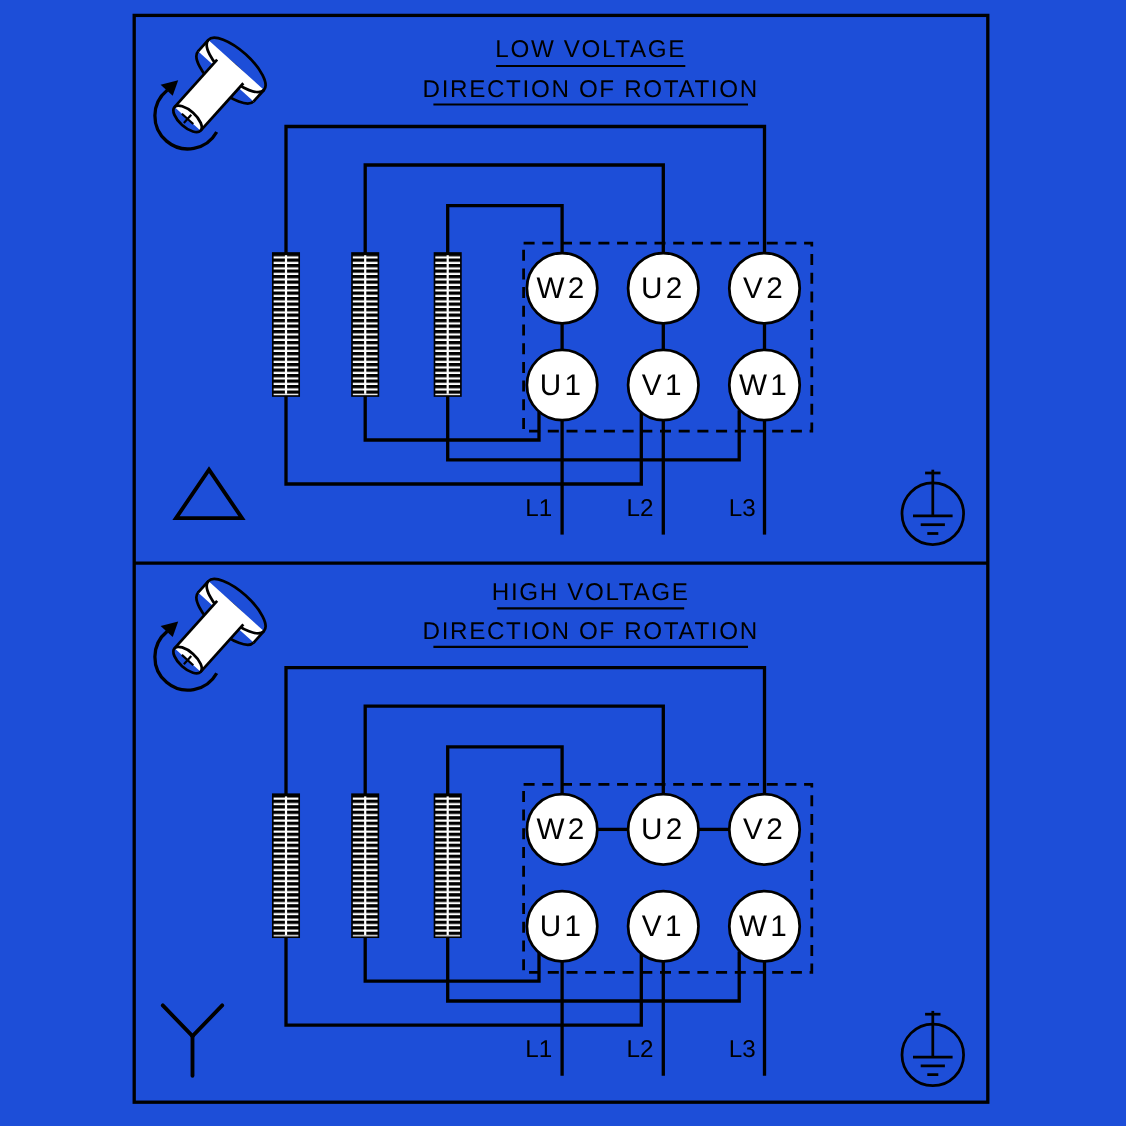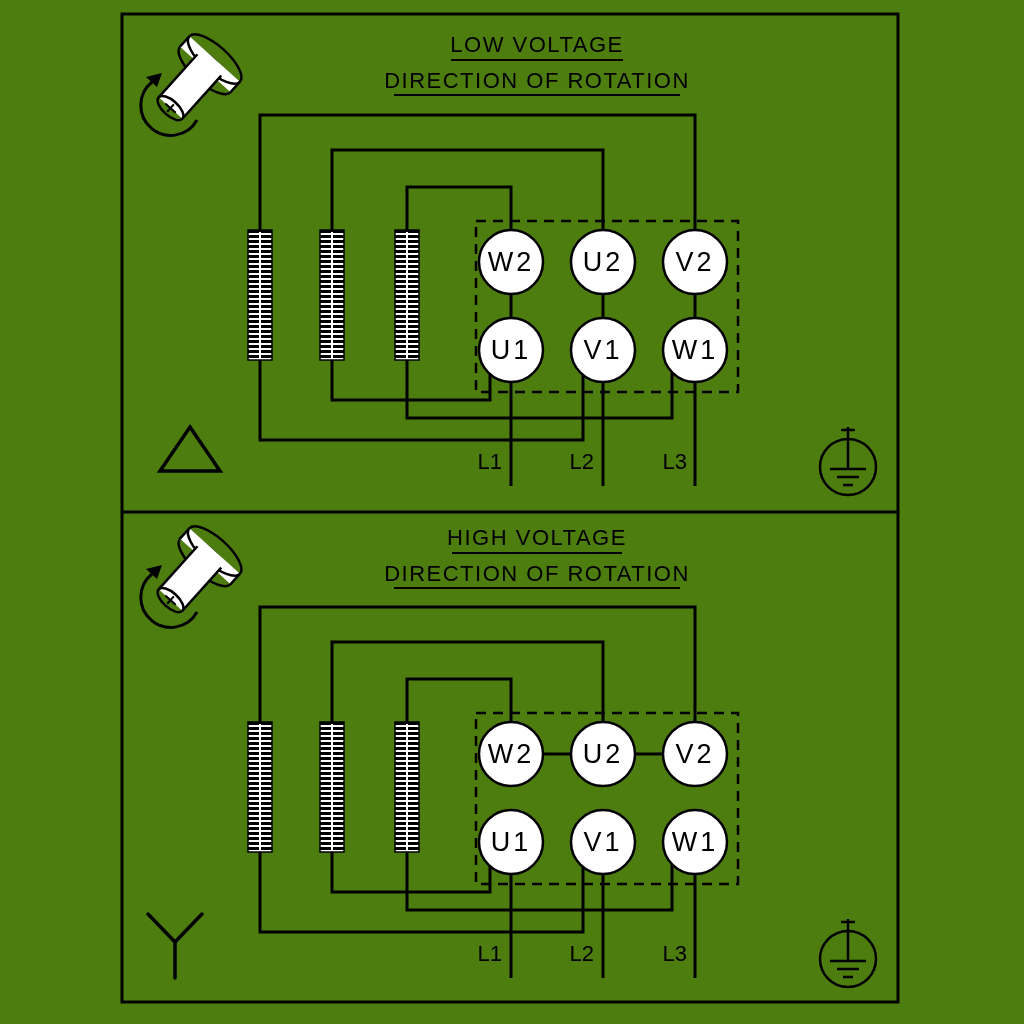--- a/index.html
+++ b/index.html
@@ -3,7 +3,7 @@
 <meta charset="utf-8">
 <style>
   html, body { margin: 0; padding: 0; background: #ffffff; }
-  .stage { width: 1024px; height: 1024px; position: relative; background: #4d7c0f; }
+  .stage { width: 1024px; height: 1024px; position: relative; background: #1d4ed8; }
   svg { display: block; }
   .w3  { stroke: #000; stroke-width: 3;   fill: none; }
   .w35 { stroke: #000; stroke-width: 3.5; fill: none; }

